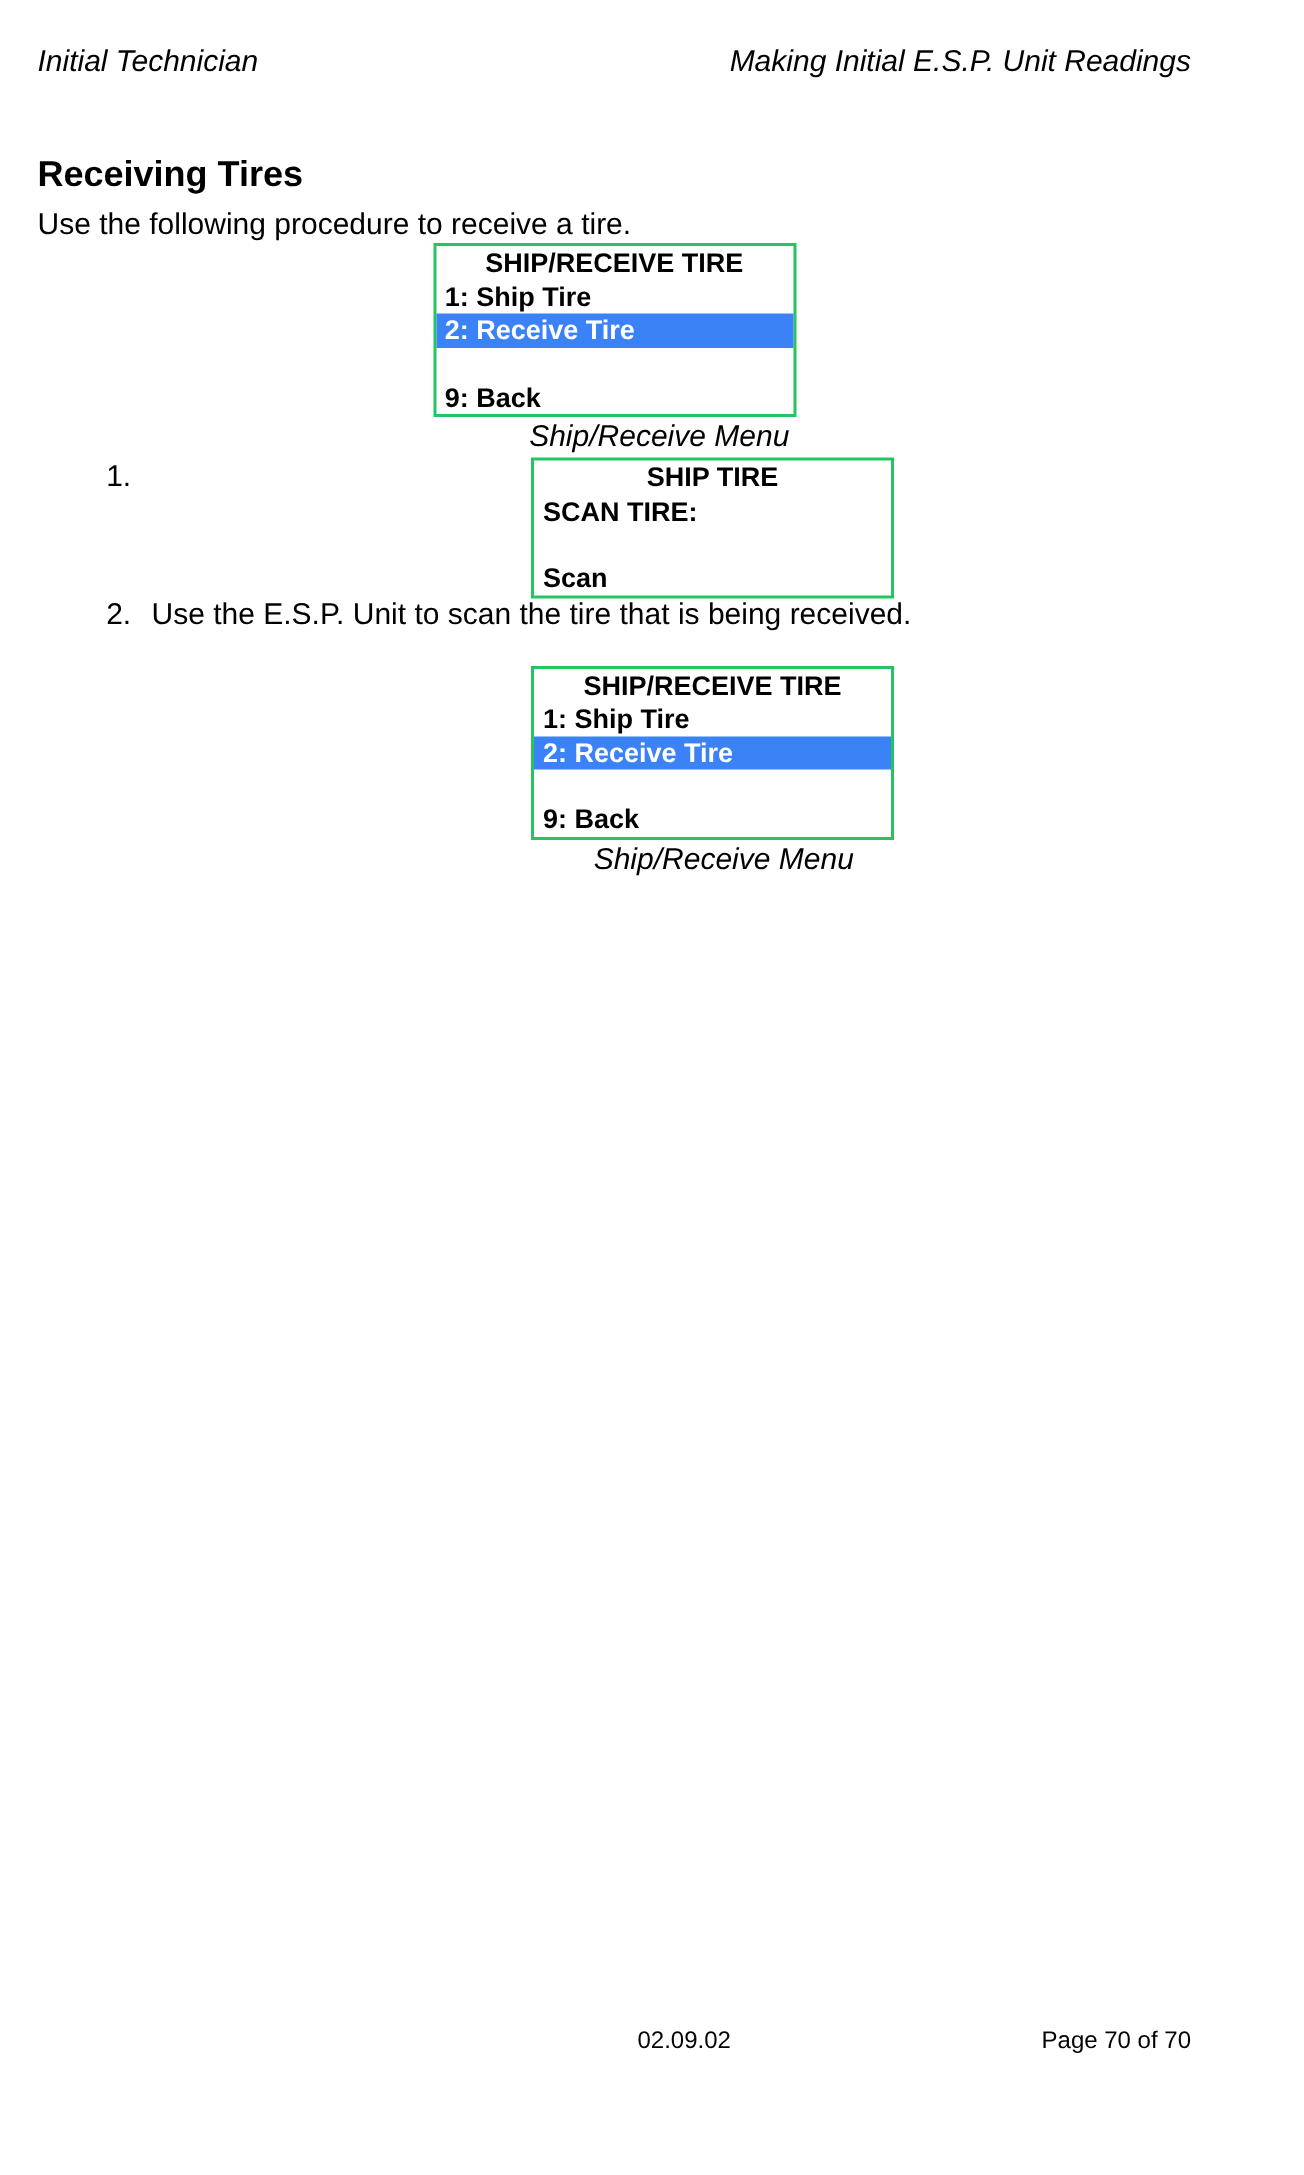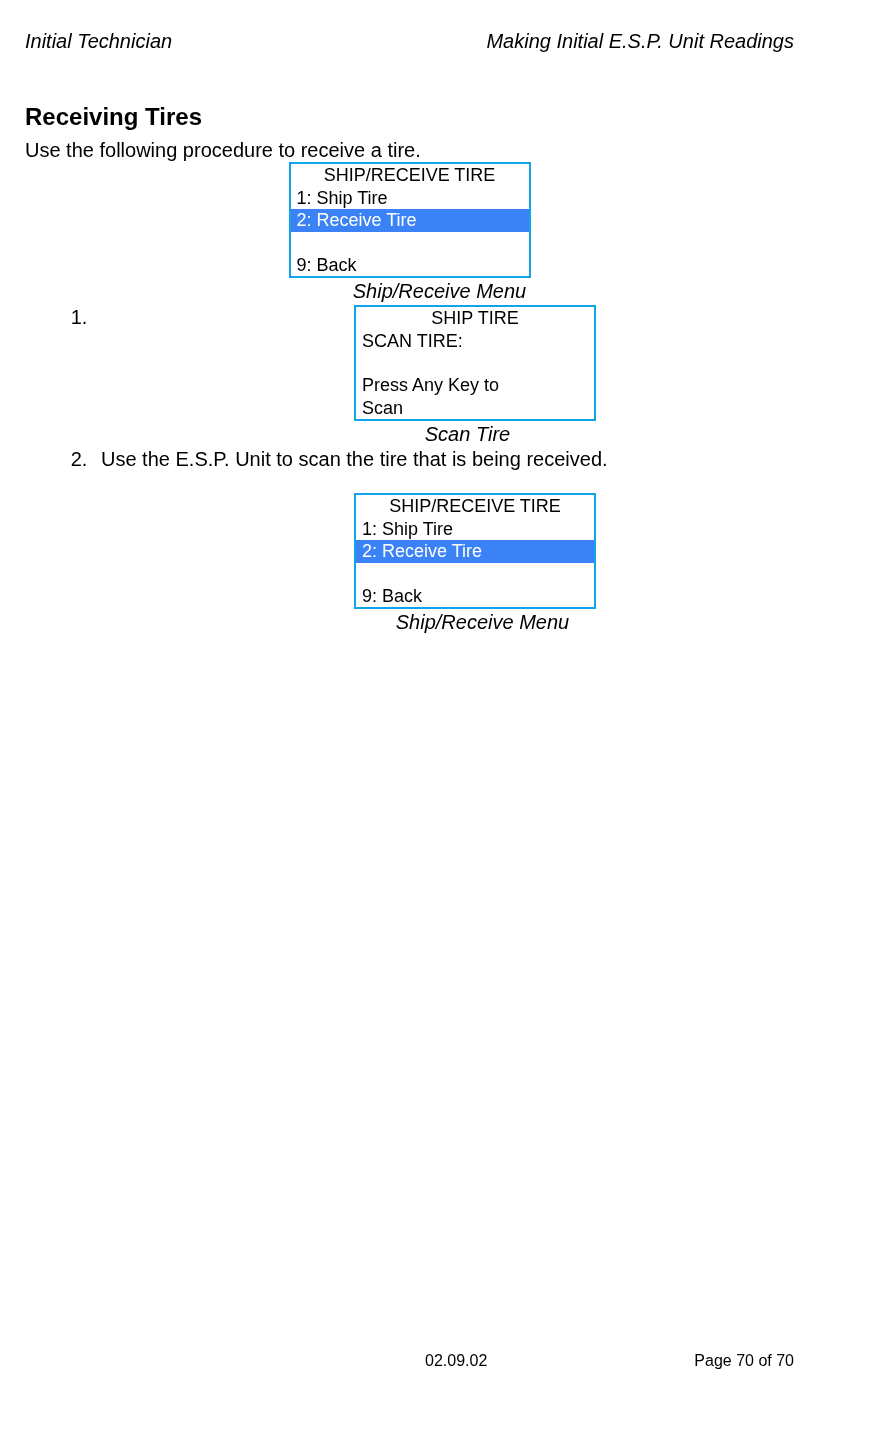--- a/index.html
+++ b/index.html
@@ -28,10 +28,10 @@
       margin-bottom: 0;
     }
     .screen-box {
-      border: 2px solid #0ea5e9;
+      border: 2px solid #22c55e;
       width: 238px;
       margin: 0 auto;
-      font-weight: normal;
+      font-weight: bold;
       font-size: 18px;
       line-height: 1.25;
     }

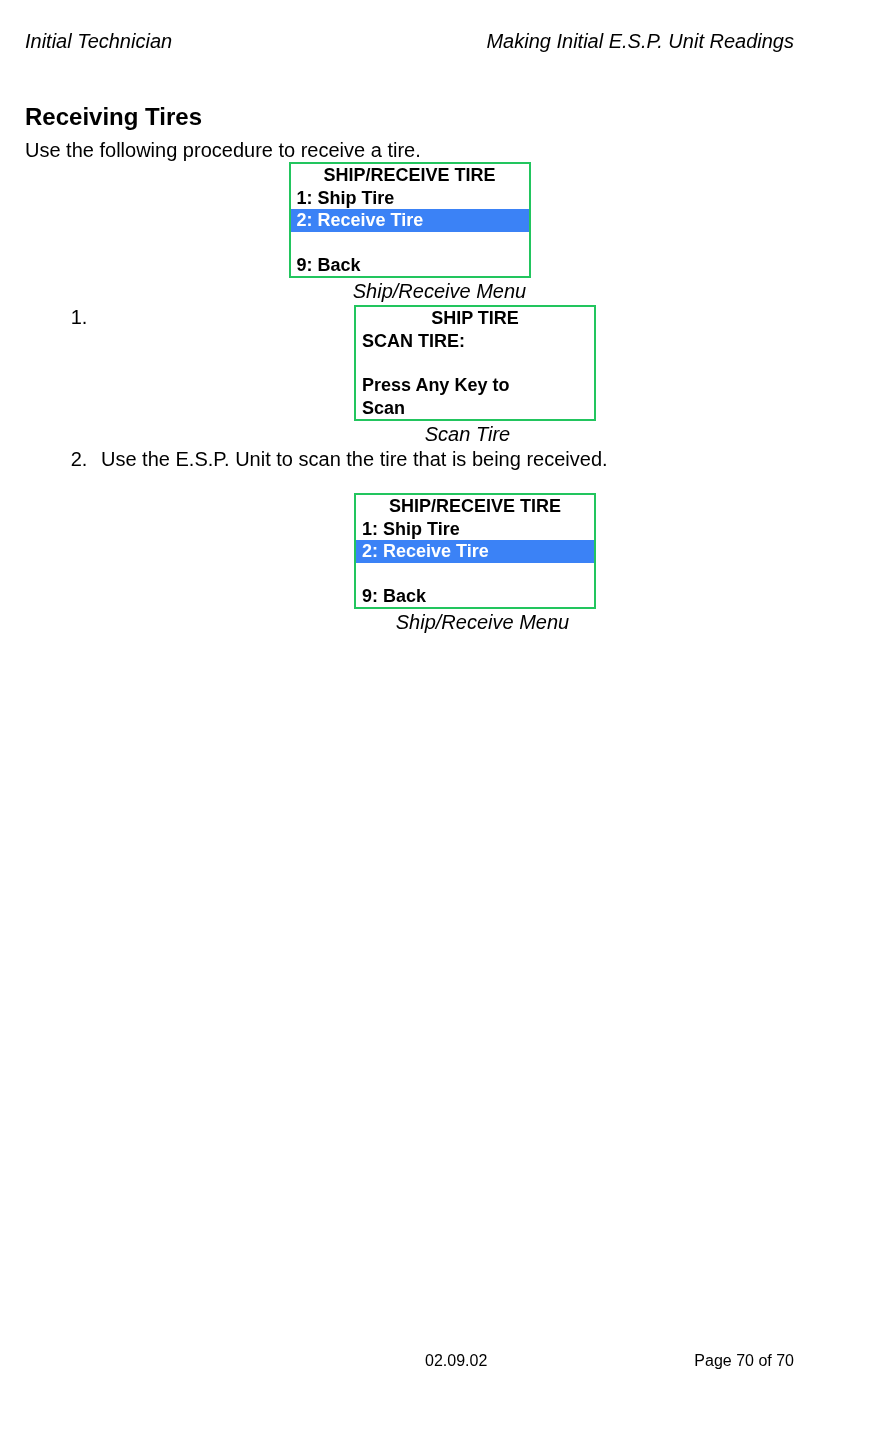--- a/index.html
+++ b/index.html
@@ -122,7 +122,6 @@
         <div class="screen-title">SHIP TIRE</div>
         <div class="screen-line">SCAN TIRE:</div>
         <div class="screen-blank"></div>
-        <div class="screen-line">Press Any Key to</div>
         <div class="screen-line">Scan</div>
       </div>
       <div class="caption" style="padding-left:40px;">Scan Tire</div>

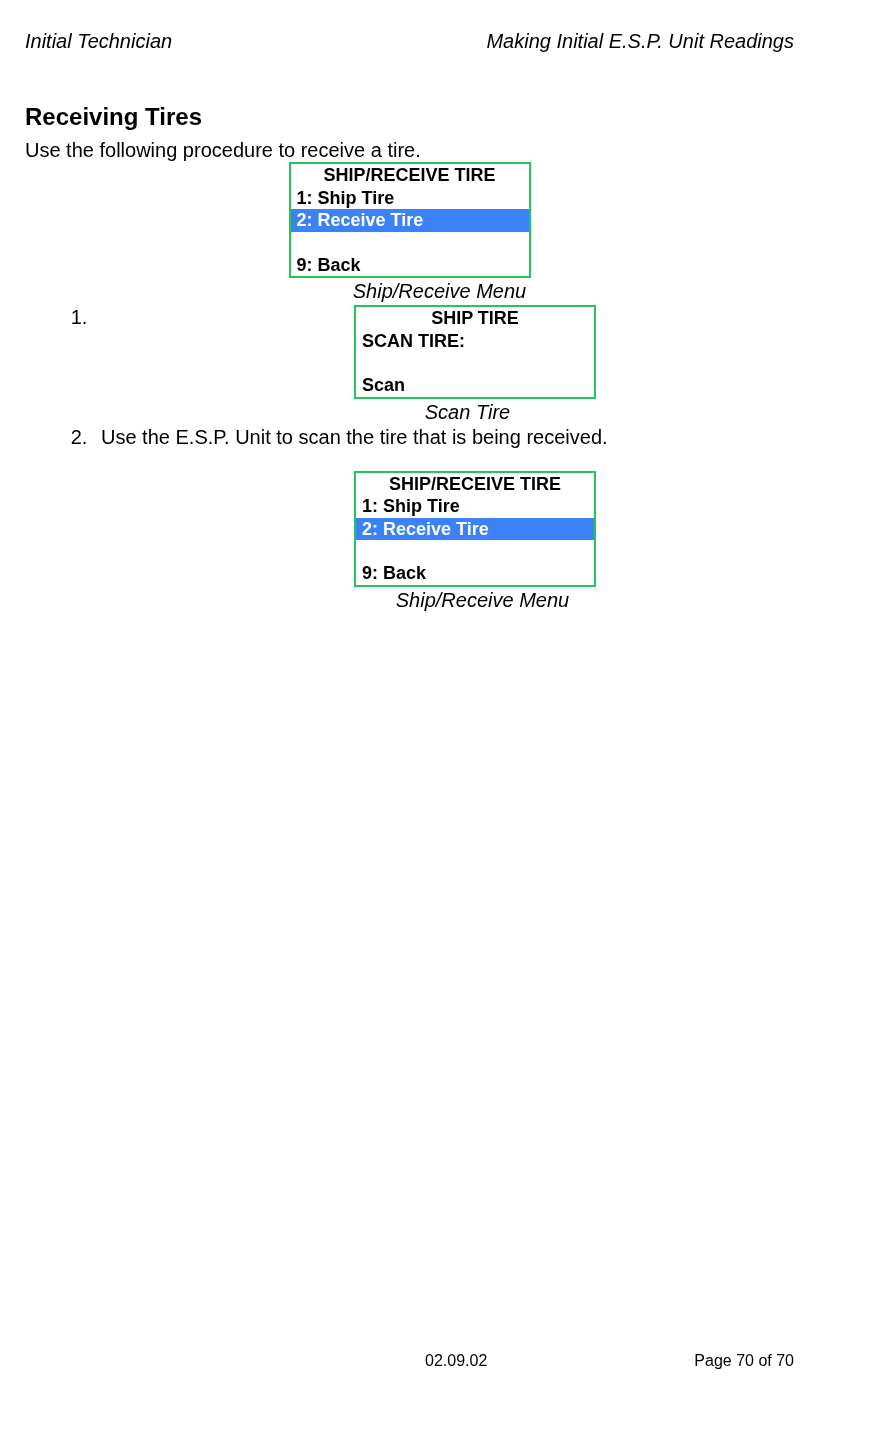--- a/index.html
+++ b/index.html
@@ -124,7 +124,6 @@
         <div class="screen-blank"></div>
         <div class="screen-line">Scan</div>
       </div>
-      <div class="caption" style="padding-left:40px;">Scan Tire</div>
     </div>
   </li>
   <li>

